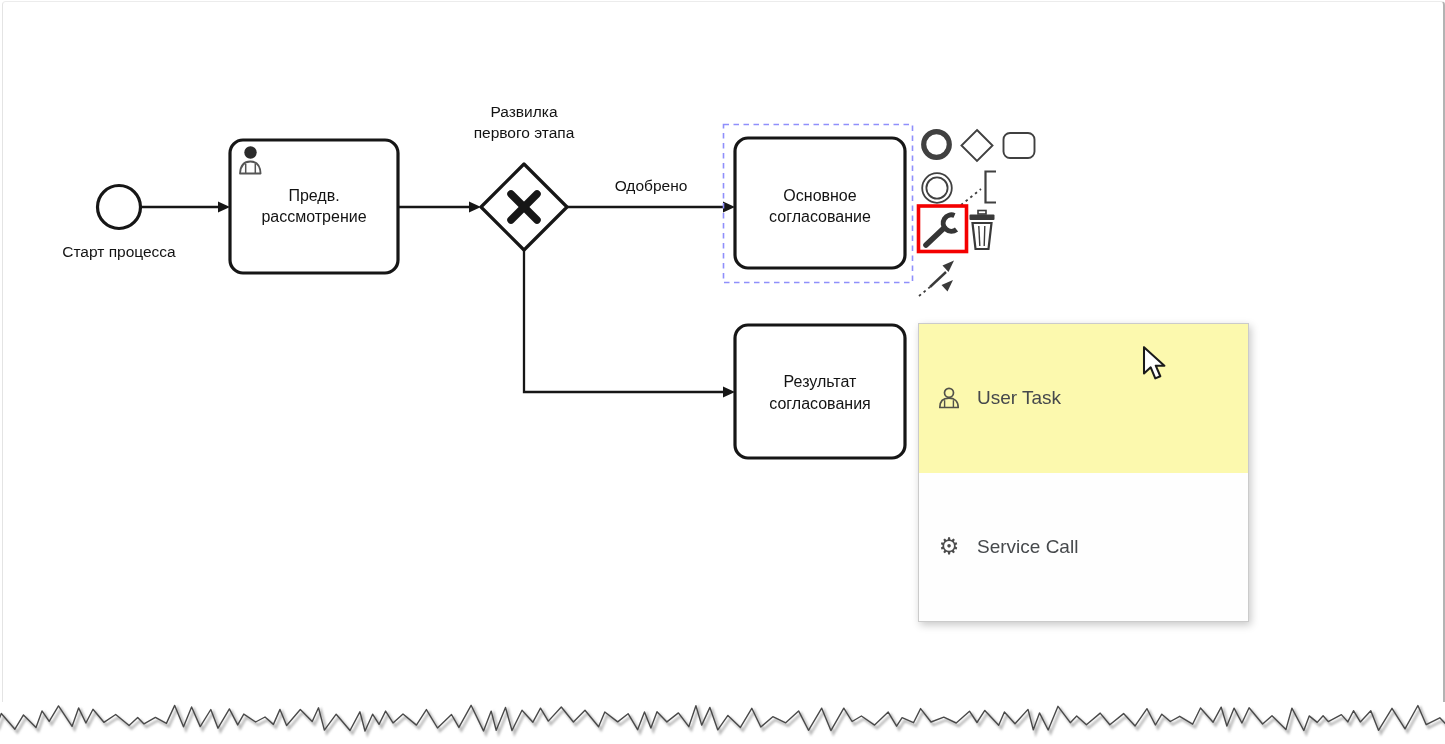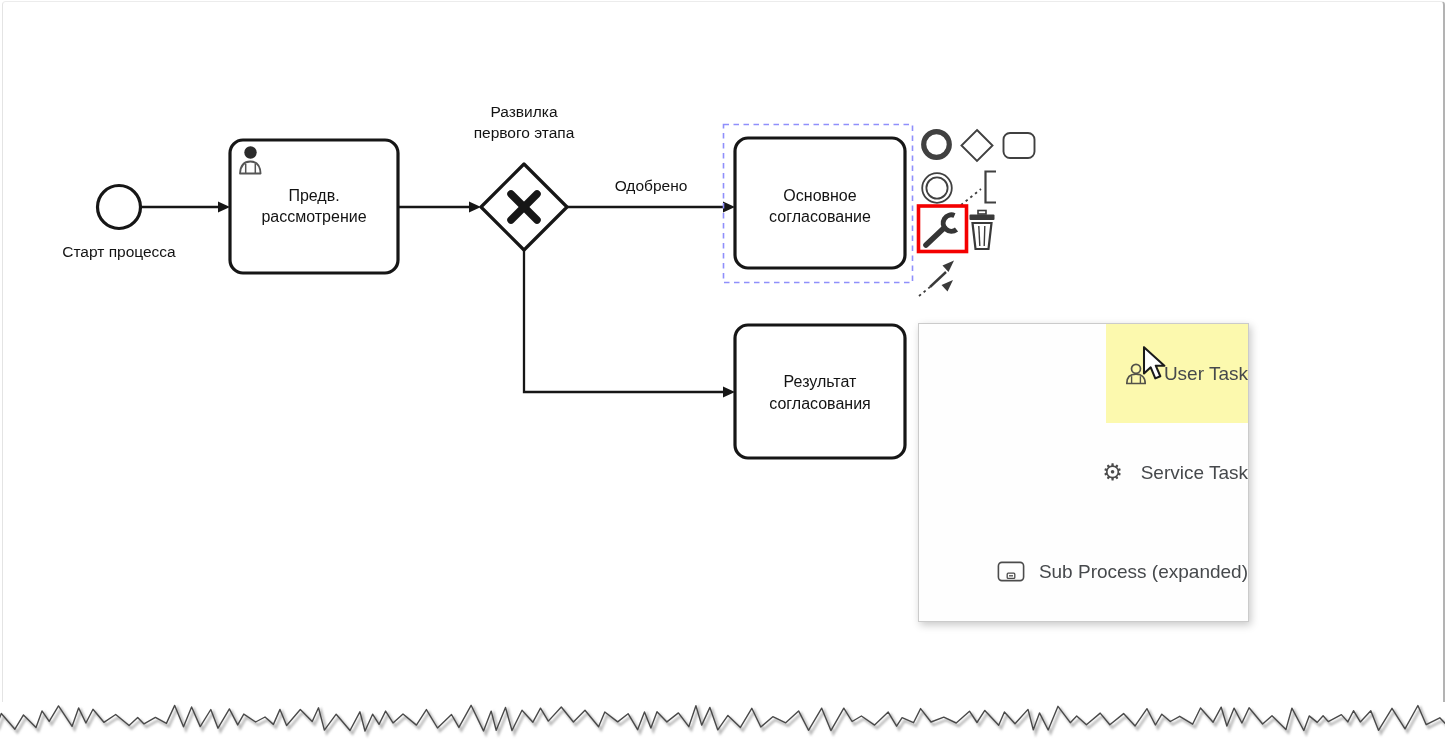--- a/index.html
+++ b/index.html
@@ -24,7 +24,7 @@
     position:absolute;left:918px;top:323px;width:331px;height:299px;
     background:#fefefe;border:1px solid #cbcbcb;box-sizing:border-box;
     box-shadow:2px 3px 8px rgba(0,0,0,.22);
-    display:flex;flex-direction:column;z-index:2;align-items:flex-end;
+    display:flex;flex-direction:column;z-index:2;
   }
   .popup-entry{
     flex:1;display:flex;align-items:center;gap:13px;padding-left:15px;

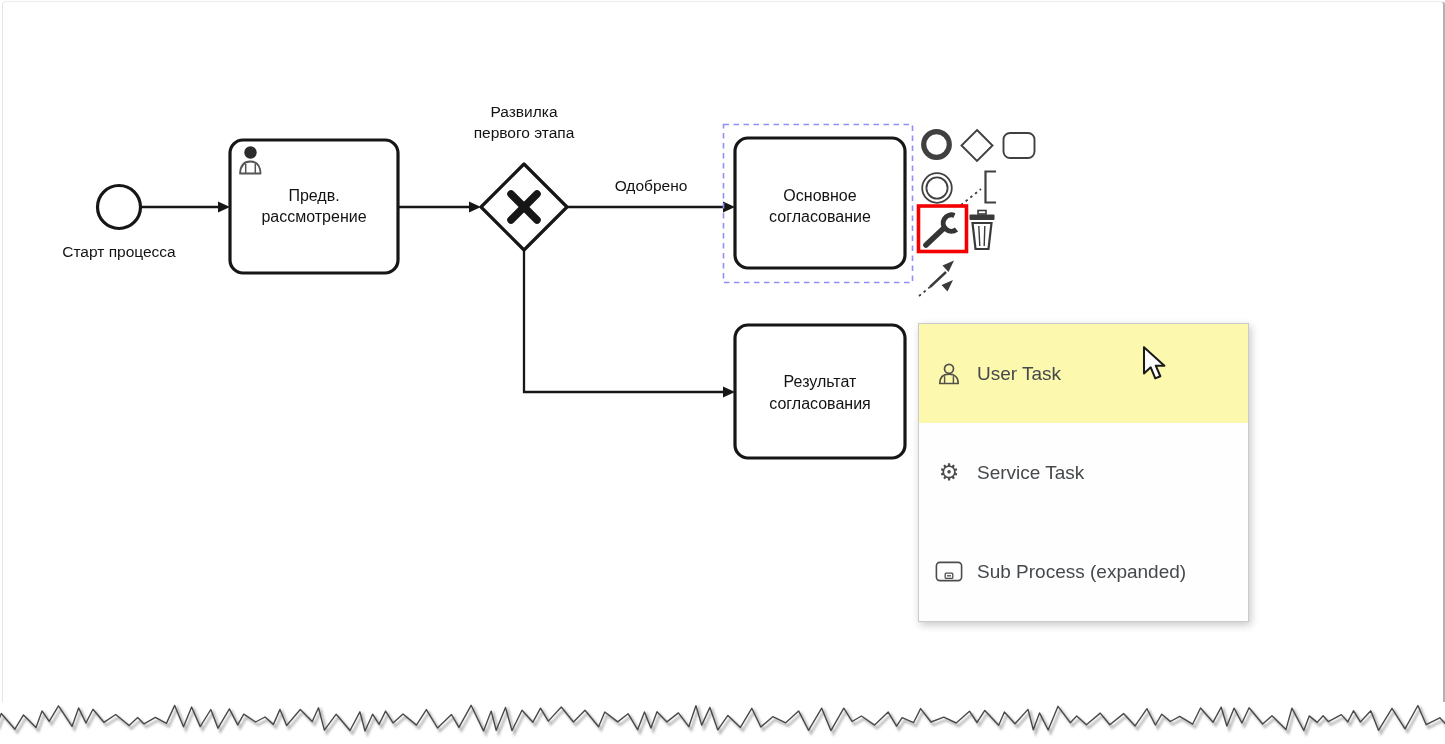--- a/index.html
+++ b/index.html
@@ -163,7 +163,7 @@
     <span class="entry-icon">
       <span class="gear-glyph">⚙</span>
     </span>
-    <span>Service Task</span>
+    <span>Service Call</span>
   </div>
 
 

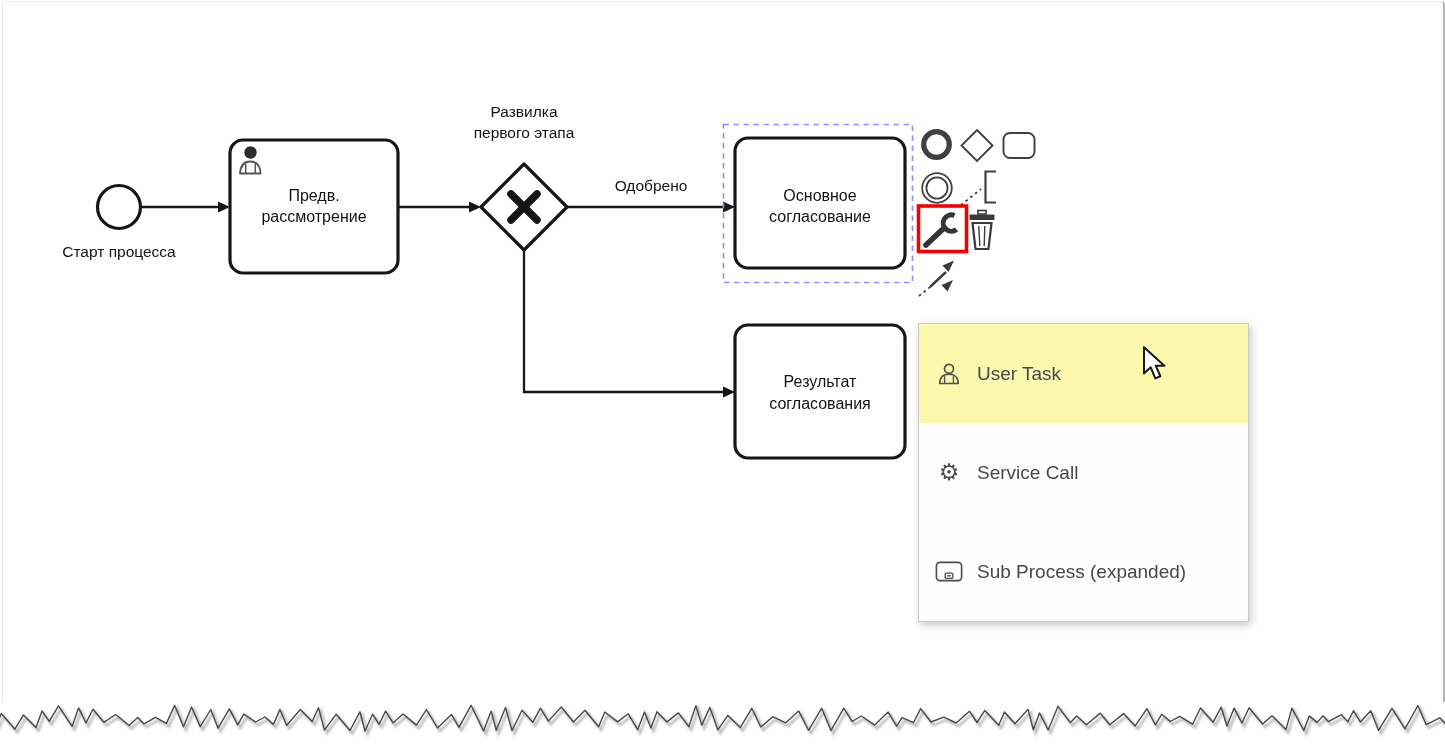--- a/index.html
+++ b/index.html
@@ -168,16 +168,6 @@
 
 
 
-  <div class="popup-entry">
-    <span class="entry-icon">
-      <svg width="28" height="21" viewBox="0 0 28 21">
-        <rect x="1.4" y="1.4" width="25.2" height="18.2" rx="3.5" fill="none" stroke="#4c4c4c" stroke-width="1.6"></rect>
-        <rect x="10.2" y="12.2" width="7.6" height="5.2" rx="1" fill="none" stroke="#4c4c4c" stroke-width="1.3"></rect>
-        <line x1="12" y1="14.8" x2="16" y2="14.8" stroke="#4c4c4c" stroke-width="1.3"></line>
-      </svg>
-    </span>
-    <span>Sub Process (expanded)</span>
-  </div>
 </div>
 
 <svg id="cursor" width="30" height="36" viewBox="0 0 24 30">

